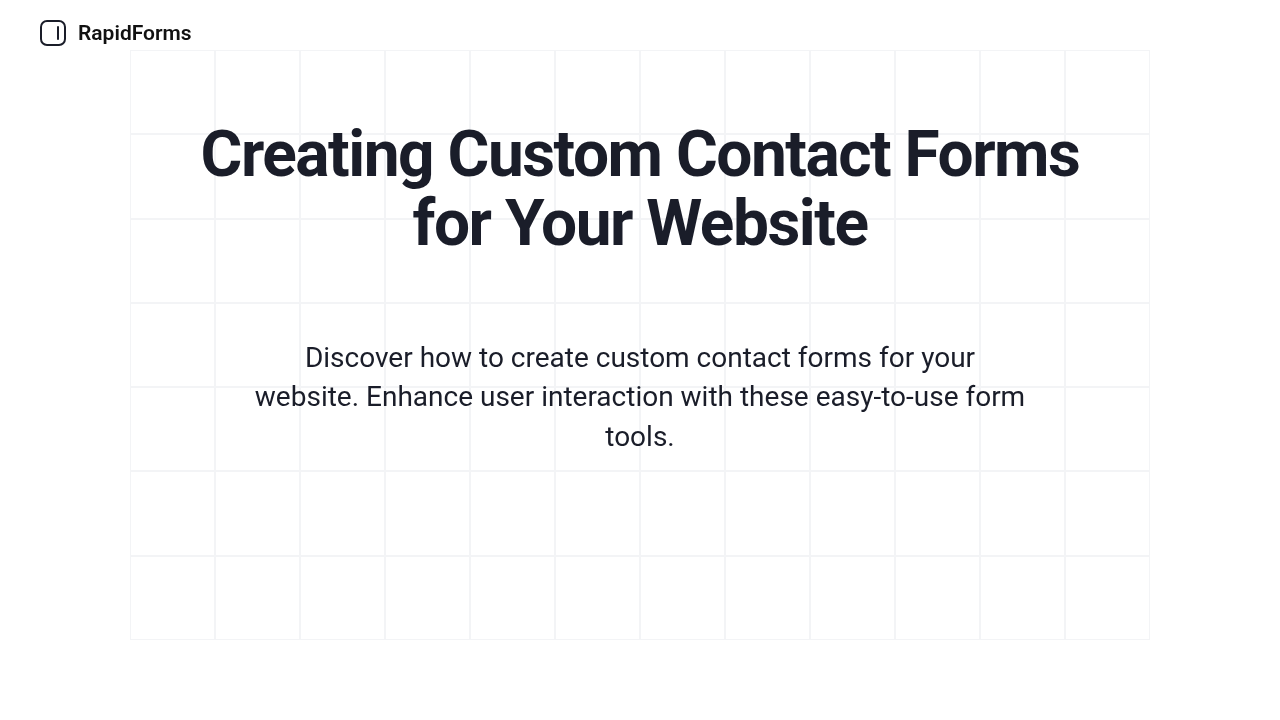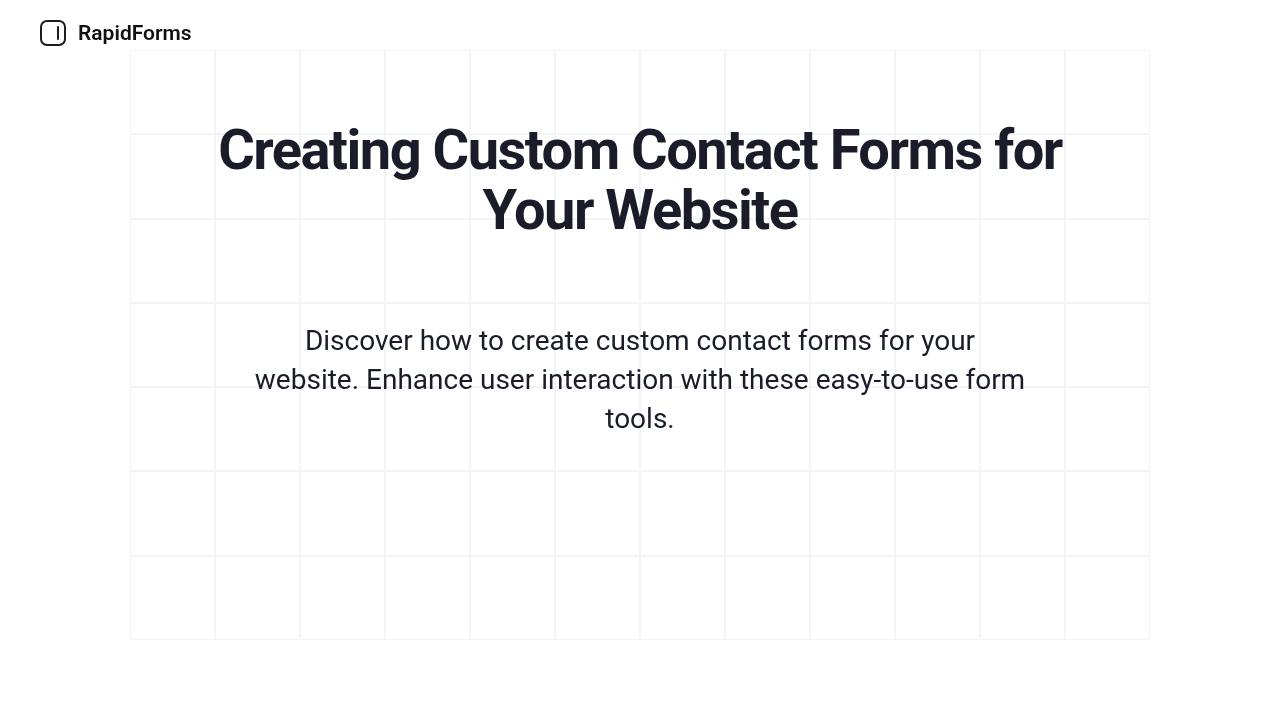--- a/index.html
+++ b/index.html
@@ -67,7 +67,7 @@
     z-index: 1;
   }
   .title {
-    font-size: 56px;
+    font-size: 64px;
     font-weight: 700;
     line-height: 1.08;
     color: #1a1d29;

